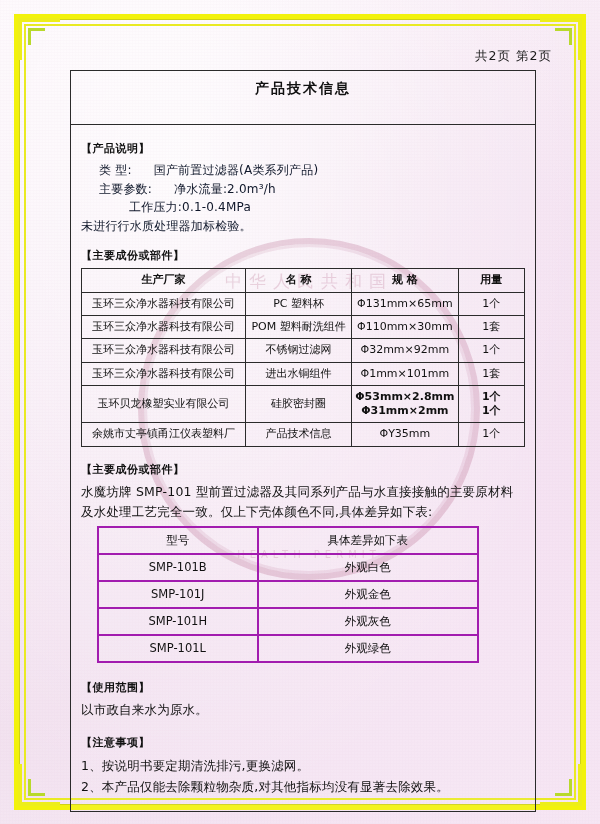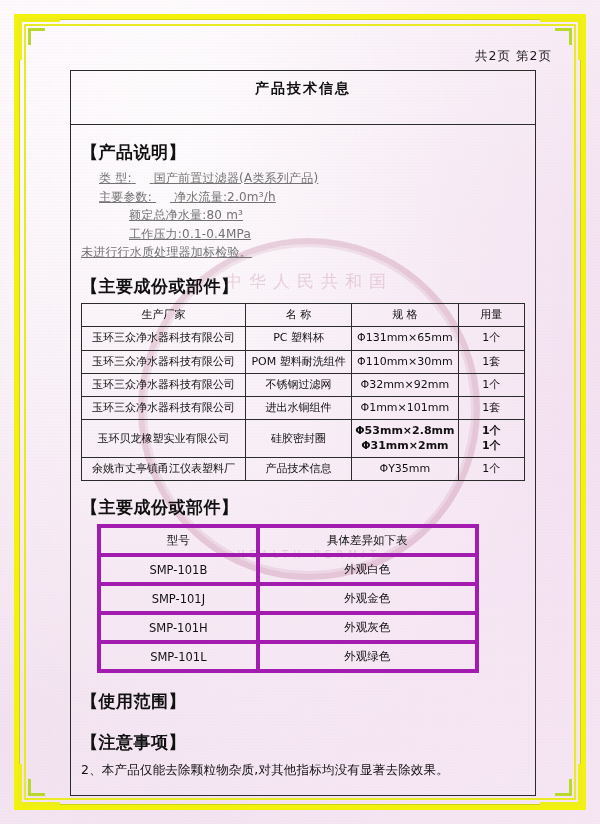--- a/index.html
+++ b/index.html
@@ -147,7 +147,7 @@
     padding: 9px 10px 14px 10px;
   }
   .sect-head {
-    font-size: 17px;
+    font-size: 11px;
     font-weight: bold;
     color: #111;
     margin: 7px 0 5px 0;

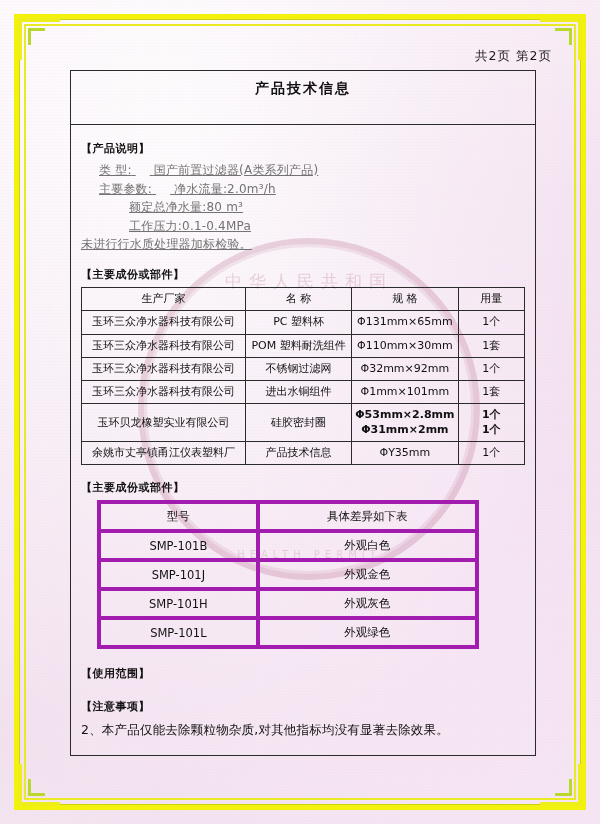--- a/index.html
+++ b/index.html
@@ -155,10 +155,9 @@
   }
   .line {
     font-size: 12px;
-    color: #737373;
+    color: #0f172a;
     line-height: 1.55;
     letter-spacing: 0.2px;
-    text-decoration: underline;
   }
   .indent-1 { padding-left: 18px; }
   .indent-2 { padding-left: 48px; }

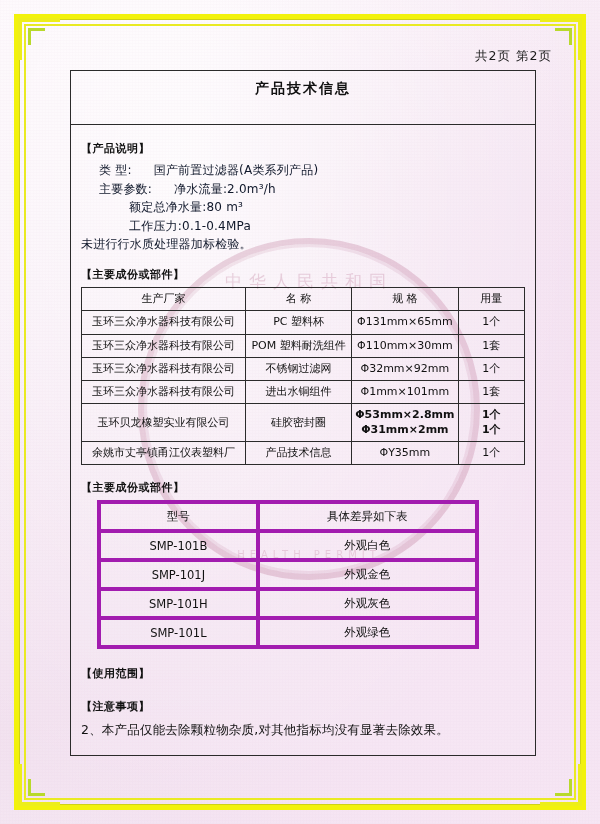--- a/index.html
+++ b/index.html
@@ -251,7 +251,6 @@
         <span class="sp"></span>
         <span>净水流量:2.0m³/h</span>
       </div>
-      <div class="line indent-2">额定总净水量:80 m³</div>
       <div class="line indent-2">工作压力:0.1-0.4MPa</div>
       <div class="line">未进行行水质处理器加标检验。</div>
 

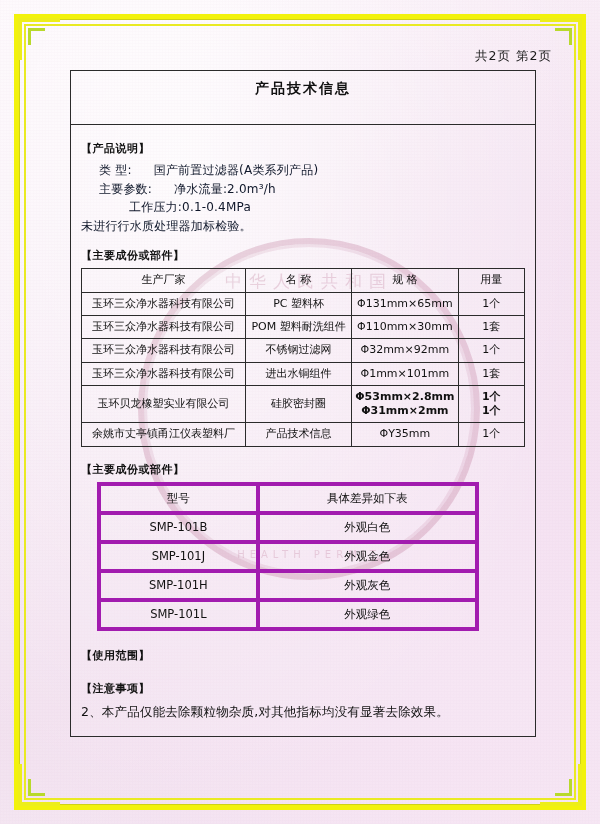--- a/index.html
+++ b/index.html
@@ -178,7 +178,7 @@
     line-height: 1.3;
   }
   table.grid th {
-    font-weight: normal;
+    font-weight: bold;
   }
   .c-mfr { width: 37%; }
   .c-name { width: 24%; }

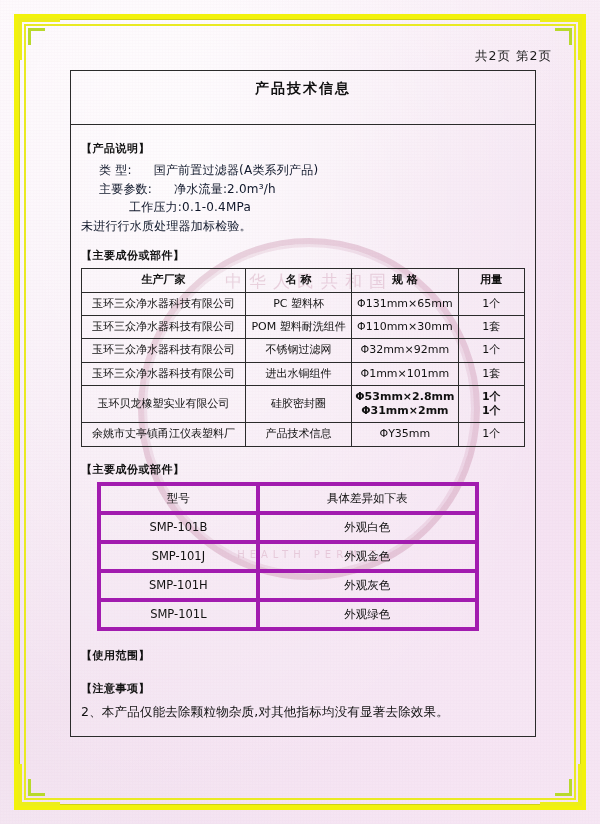--- a/index.html
+++ b/index.html
@@ -309,6 +309,7 @@
 
       <div class="sect-gap"></div>
       <div class="sect-head">【主要成份或部件】</div>
+      <div class="para">水魔坊牌 SMP-101 型前置过滤器及其同系列产品与水直接接触的主要原材料及水处理工艺完全一致。仅上下壳体颜色不同,具体差异如下表:</div>
       <table class="grid2">
         <thead>
           <tr>

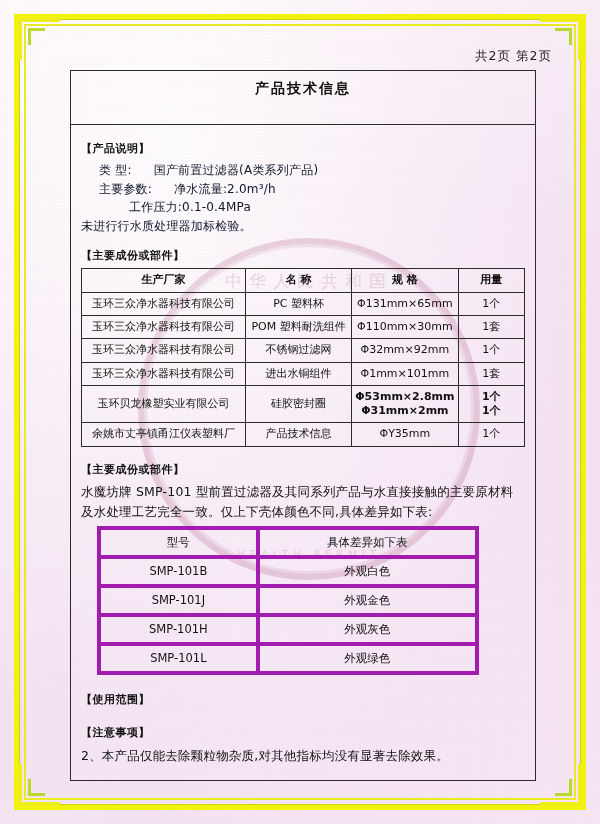--- a/index.html
+++ b/index.html
@@ -192,7 +192,7 @@
     border-collapse: collapse;
   }
   table.grid2 th, table.grid2 td {
-    border: 4px solid #a21caf;
+    border: 2px solid #a21caf;
     font-size: 11.5px;
     text-align: center;
     padding: 5px 2px;

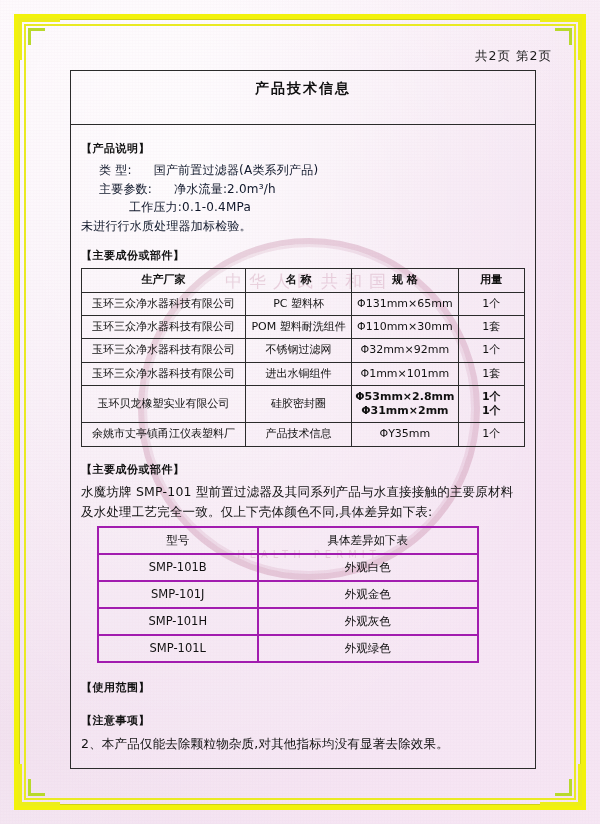--- a/index.html
+++ b/index.html
@@ -339,6 +339,7 @@
 
       <div class="sect-gap"></div>
       <div class="sect-head">【使用范围】</div>
+      <div class="para">以市政自来水为原水。</div>
 
       <div class="sect-gap"></div>
       <div class="sect-head">【注意事项】</div>

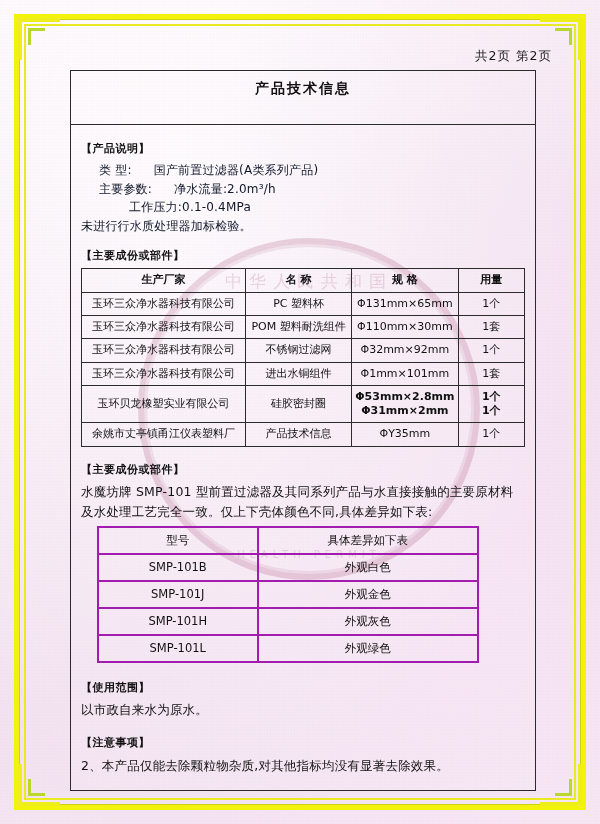--- a/index.html
+++ b/index.html
@@ -343,6 +343,7 @@
 
       <div class="sect-gap"></div>
       <div class="sect-head">【注意事项】</div>
+      <div class="note-line">1、按说明书要定期清洗排污,更换滤网。</div>
       <div class="note-line">2、本产品仅能去除颗粒物杂质,对其他指标均没有显著去除效果。</div>
 
     </div>

